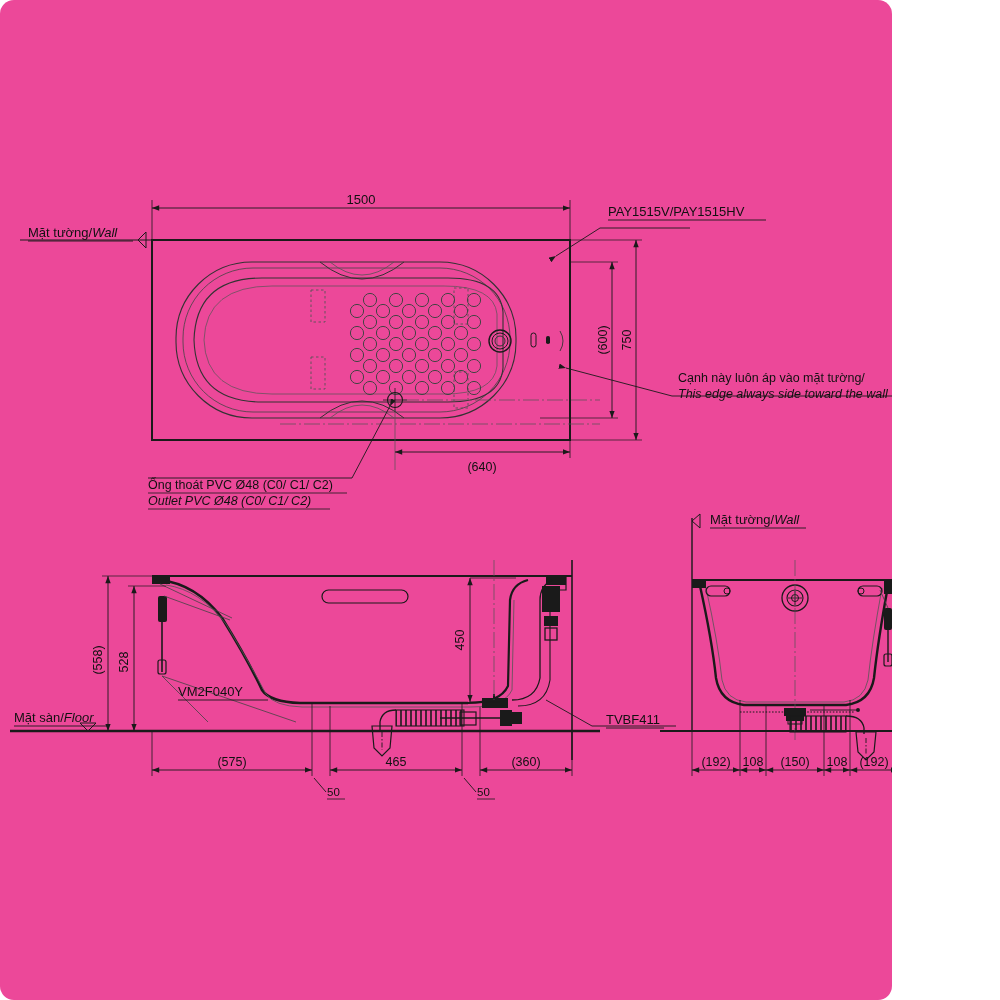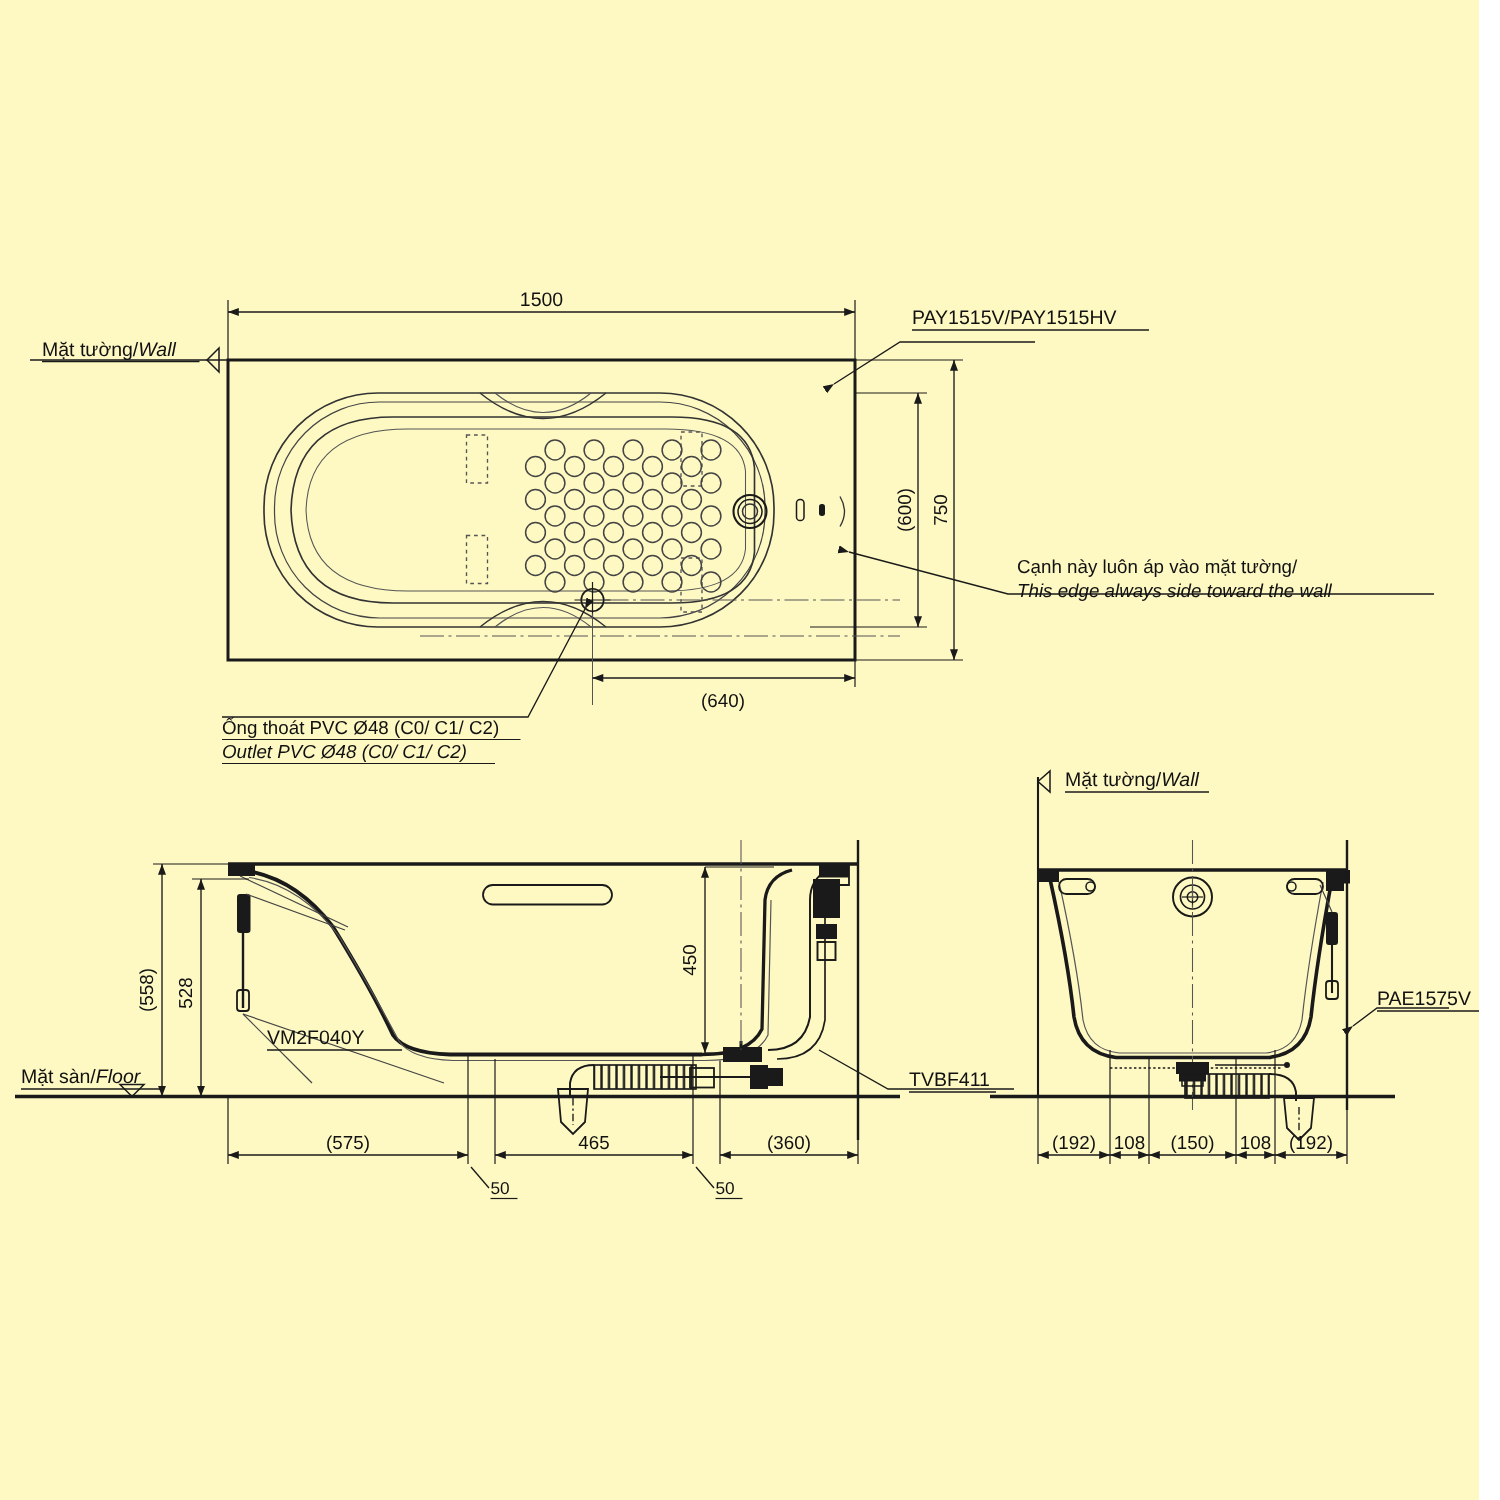--- a/index.html
+++ b/index.html
@@ -4,7 +4,7 @@
 <style>
   html,body{margin:0;padding:0;background:#ffffff;}
   body{width:1000px;height:1000px;font-family:"Liberation Sans",sans-serif;color:#1a1a1a;}
-  #sheet{position:relative;width:986px;height:1000px;overflow:hidden;background:#fef9c3;}
+  #sheet{position:relative;width:892px;height:1000px;overflow:hidden;background:#ec4899;border-radius:14px;}
   svg{display:block;}
   .t{font-family:"Liberation Sans",sans-serif;fill:#111;}
   .t13{font-size:13px;}

